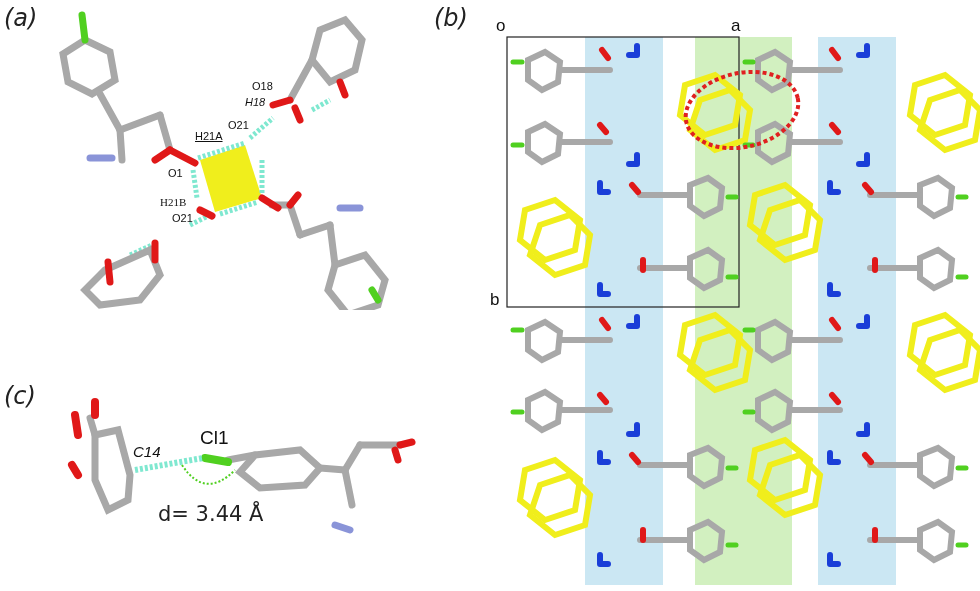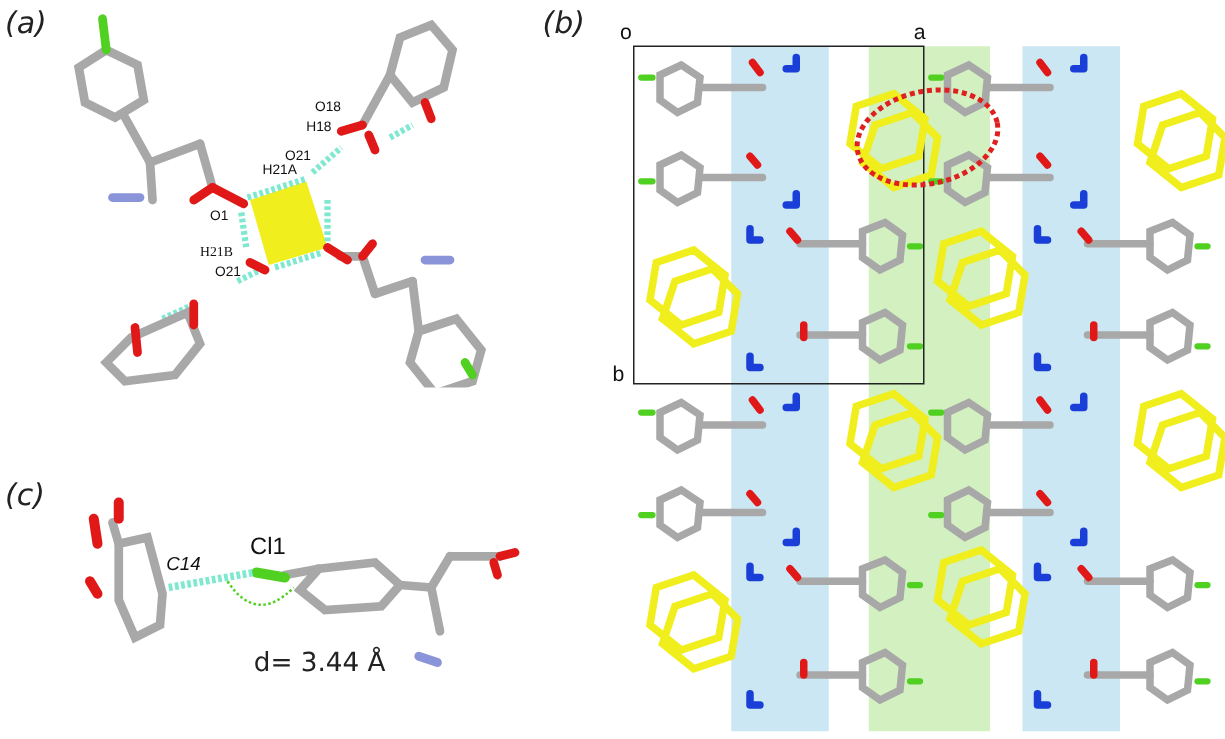--- a/index.html
+++ b/index.html
@@ -72,7 +72,7 @@
     <line x1="372" y1="290" x2="378" y2="300" stroke="#50d020" stroke-width="7" stroke-linecap="round"></line>
   </svg>
   <div class="atom" style="left:252px;top:80px;">O18</div>
-  <div class="atom" style="left:245px;top:96px;">H18</div>
+  <div class="atom" style="left:245px;top:96px;font-style:italic;">H18</div>
   <div class="atom" style="left:228px;top:119px;">O21</div>
   <div class="atom" style="left:210px;top:130px;">H21A</div>
   <div class="atom" style="left:168px;top:167px;">O1</div>

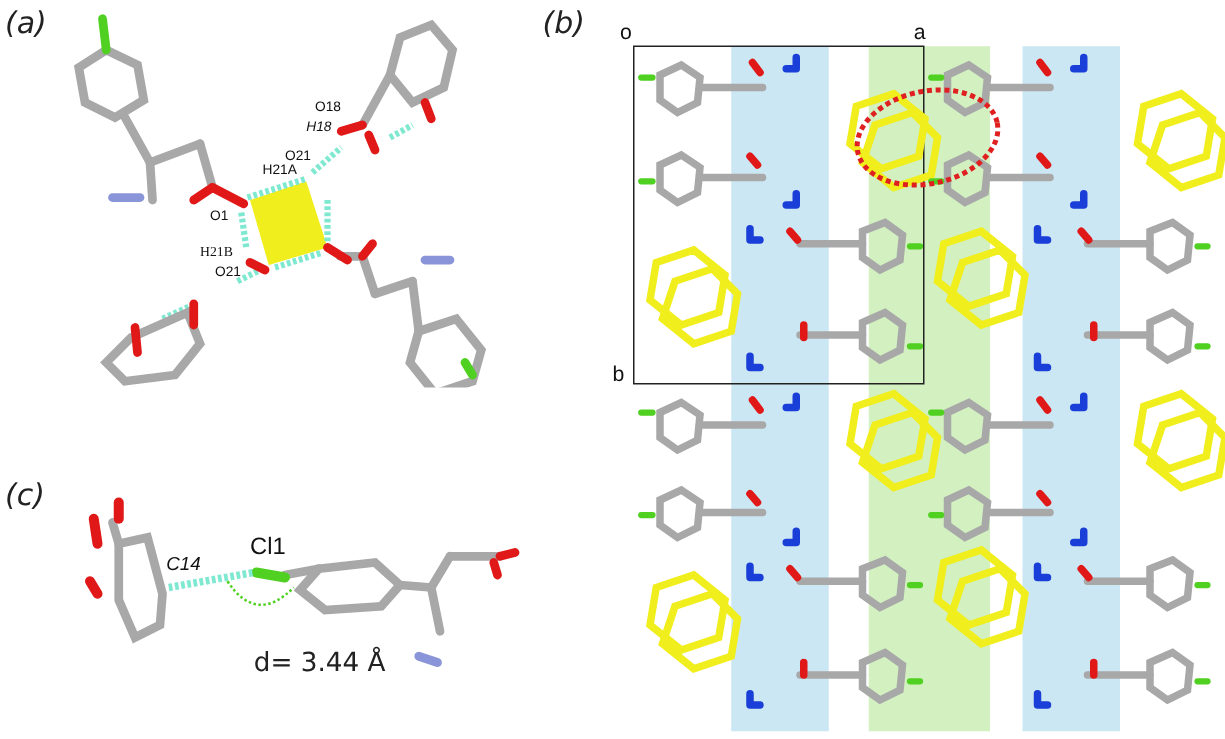--- a/index.html
+++ b/index.html
@@ -74,7 +74,7 @@
   <div class="atom" style="left:252px;top:80px;">O18</div>
   <div class="atom" style="left:245px;top:96px;font-style:italic;">H18</div>
   <div class="atom" style="left:228px;top:119px;">O21</div>
-  <div class="atom" style="left:210px;top:130px;">H21A</div>
+  <div class="atom" style="left:195px;top:130px;text-decoration:underline;">H21A</div>
   <div class="atom" style="left:168px;top:167px;">O1</div>
   <div class="atom" style="left:160px;top:196px;font-family:Liberation Serif, serif;">H21B</div>
   <div class="atom" style="left:172px;top:212px;">O21</div>

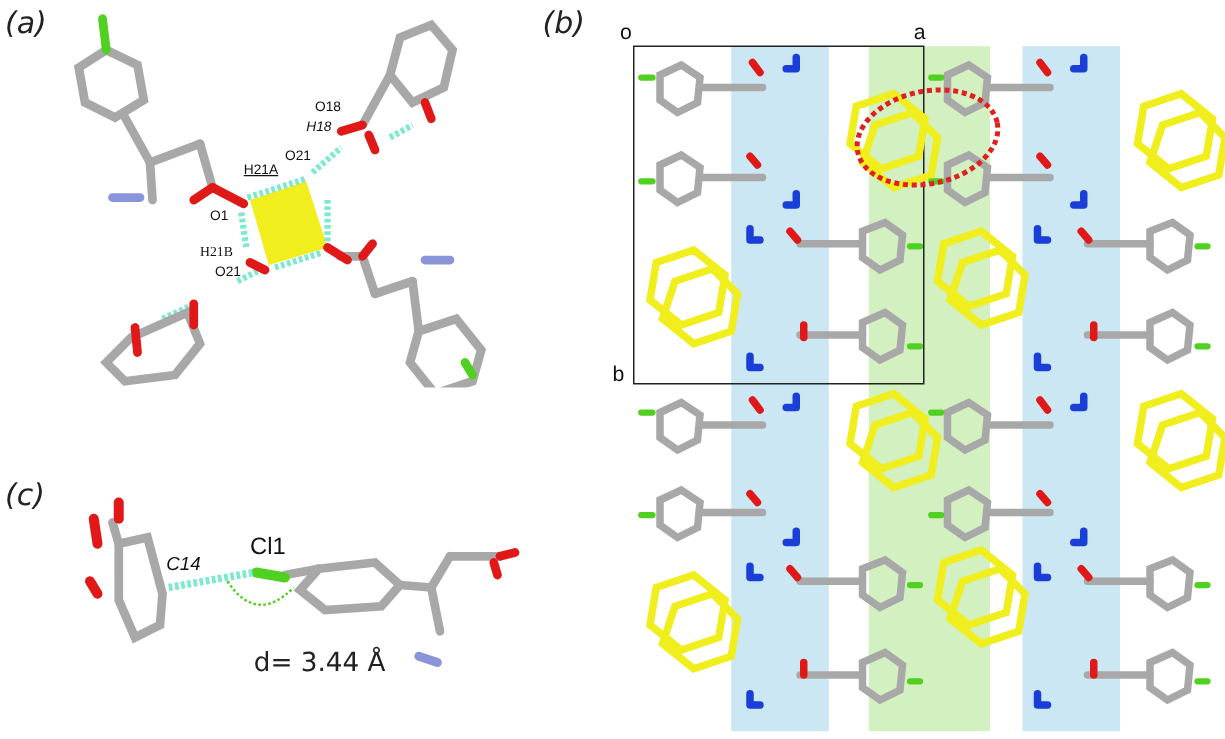--- a/index.html
+++ b/index.html
@@ -249,7 +249,7 @@
   </svg>
   <div class="atom" style="left:133px;top:73px;font-size:15px;font-style:italic;">C14</div>
   <div class="atom" style="left:200px;top:57px;font-size:19px;">Cl1</div>
-  <div class="meas" style="left:158px;top:148px;margin-left:45px;">d= 3.44 Å</div>
+  <div class="meas" style="left:158px;top:132px;">d= 3.44 Å</div>
 </div>
 
 </body></html>

